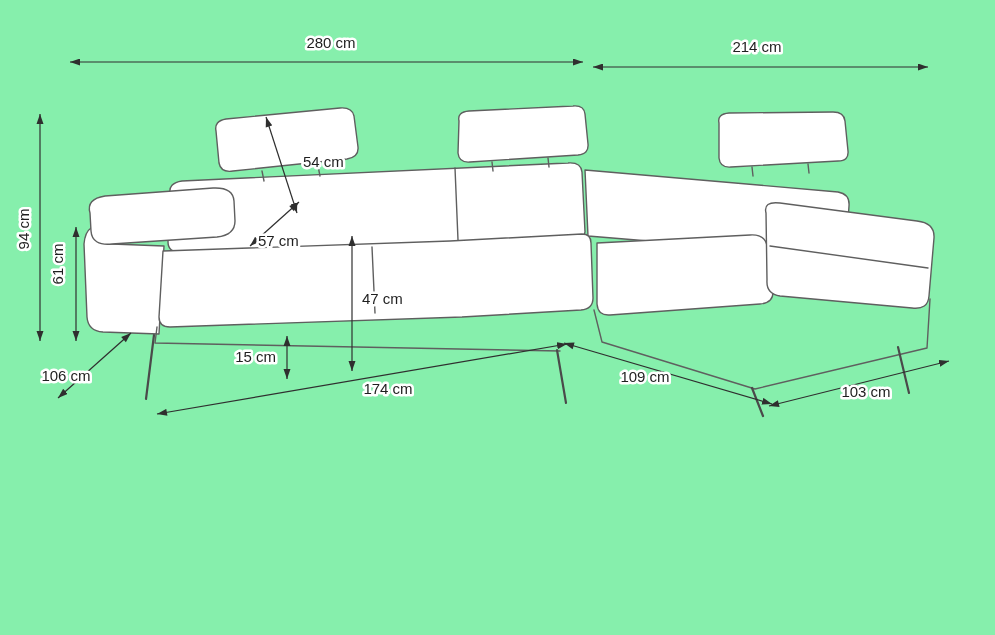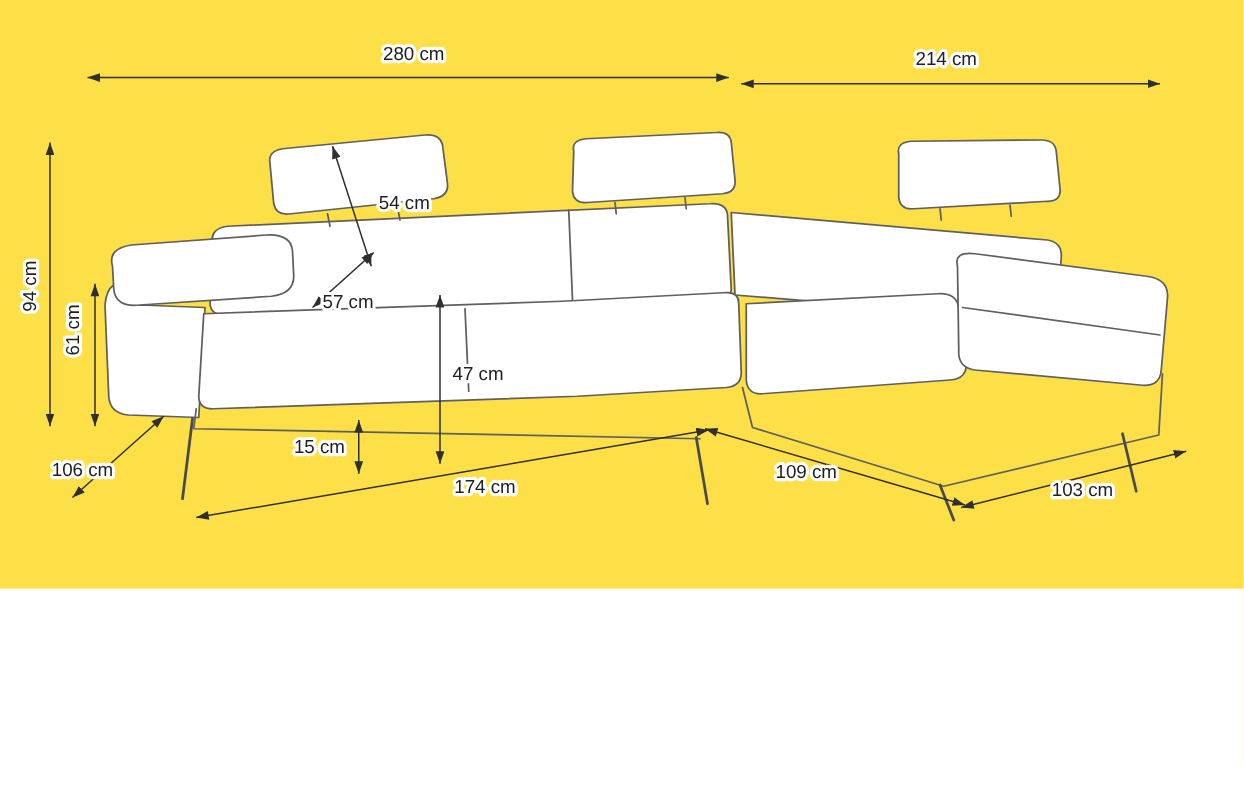--- a/index.html
+++ b/index.html
@@ -11,8 +11,8 @@
   .canvas {
     position: relative;
     width: 995px;
-    height: 471px;
-    background: #fde047;
+    height: 635px;
+    background: #86efac;
     overflow: hidden;
   }
   svg { display: block; }

